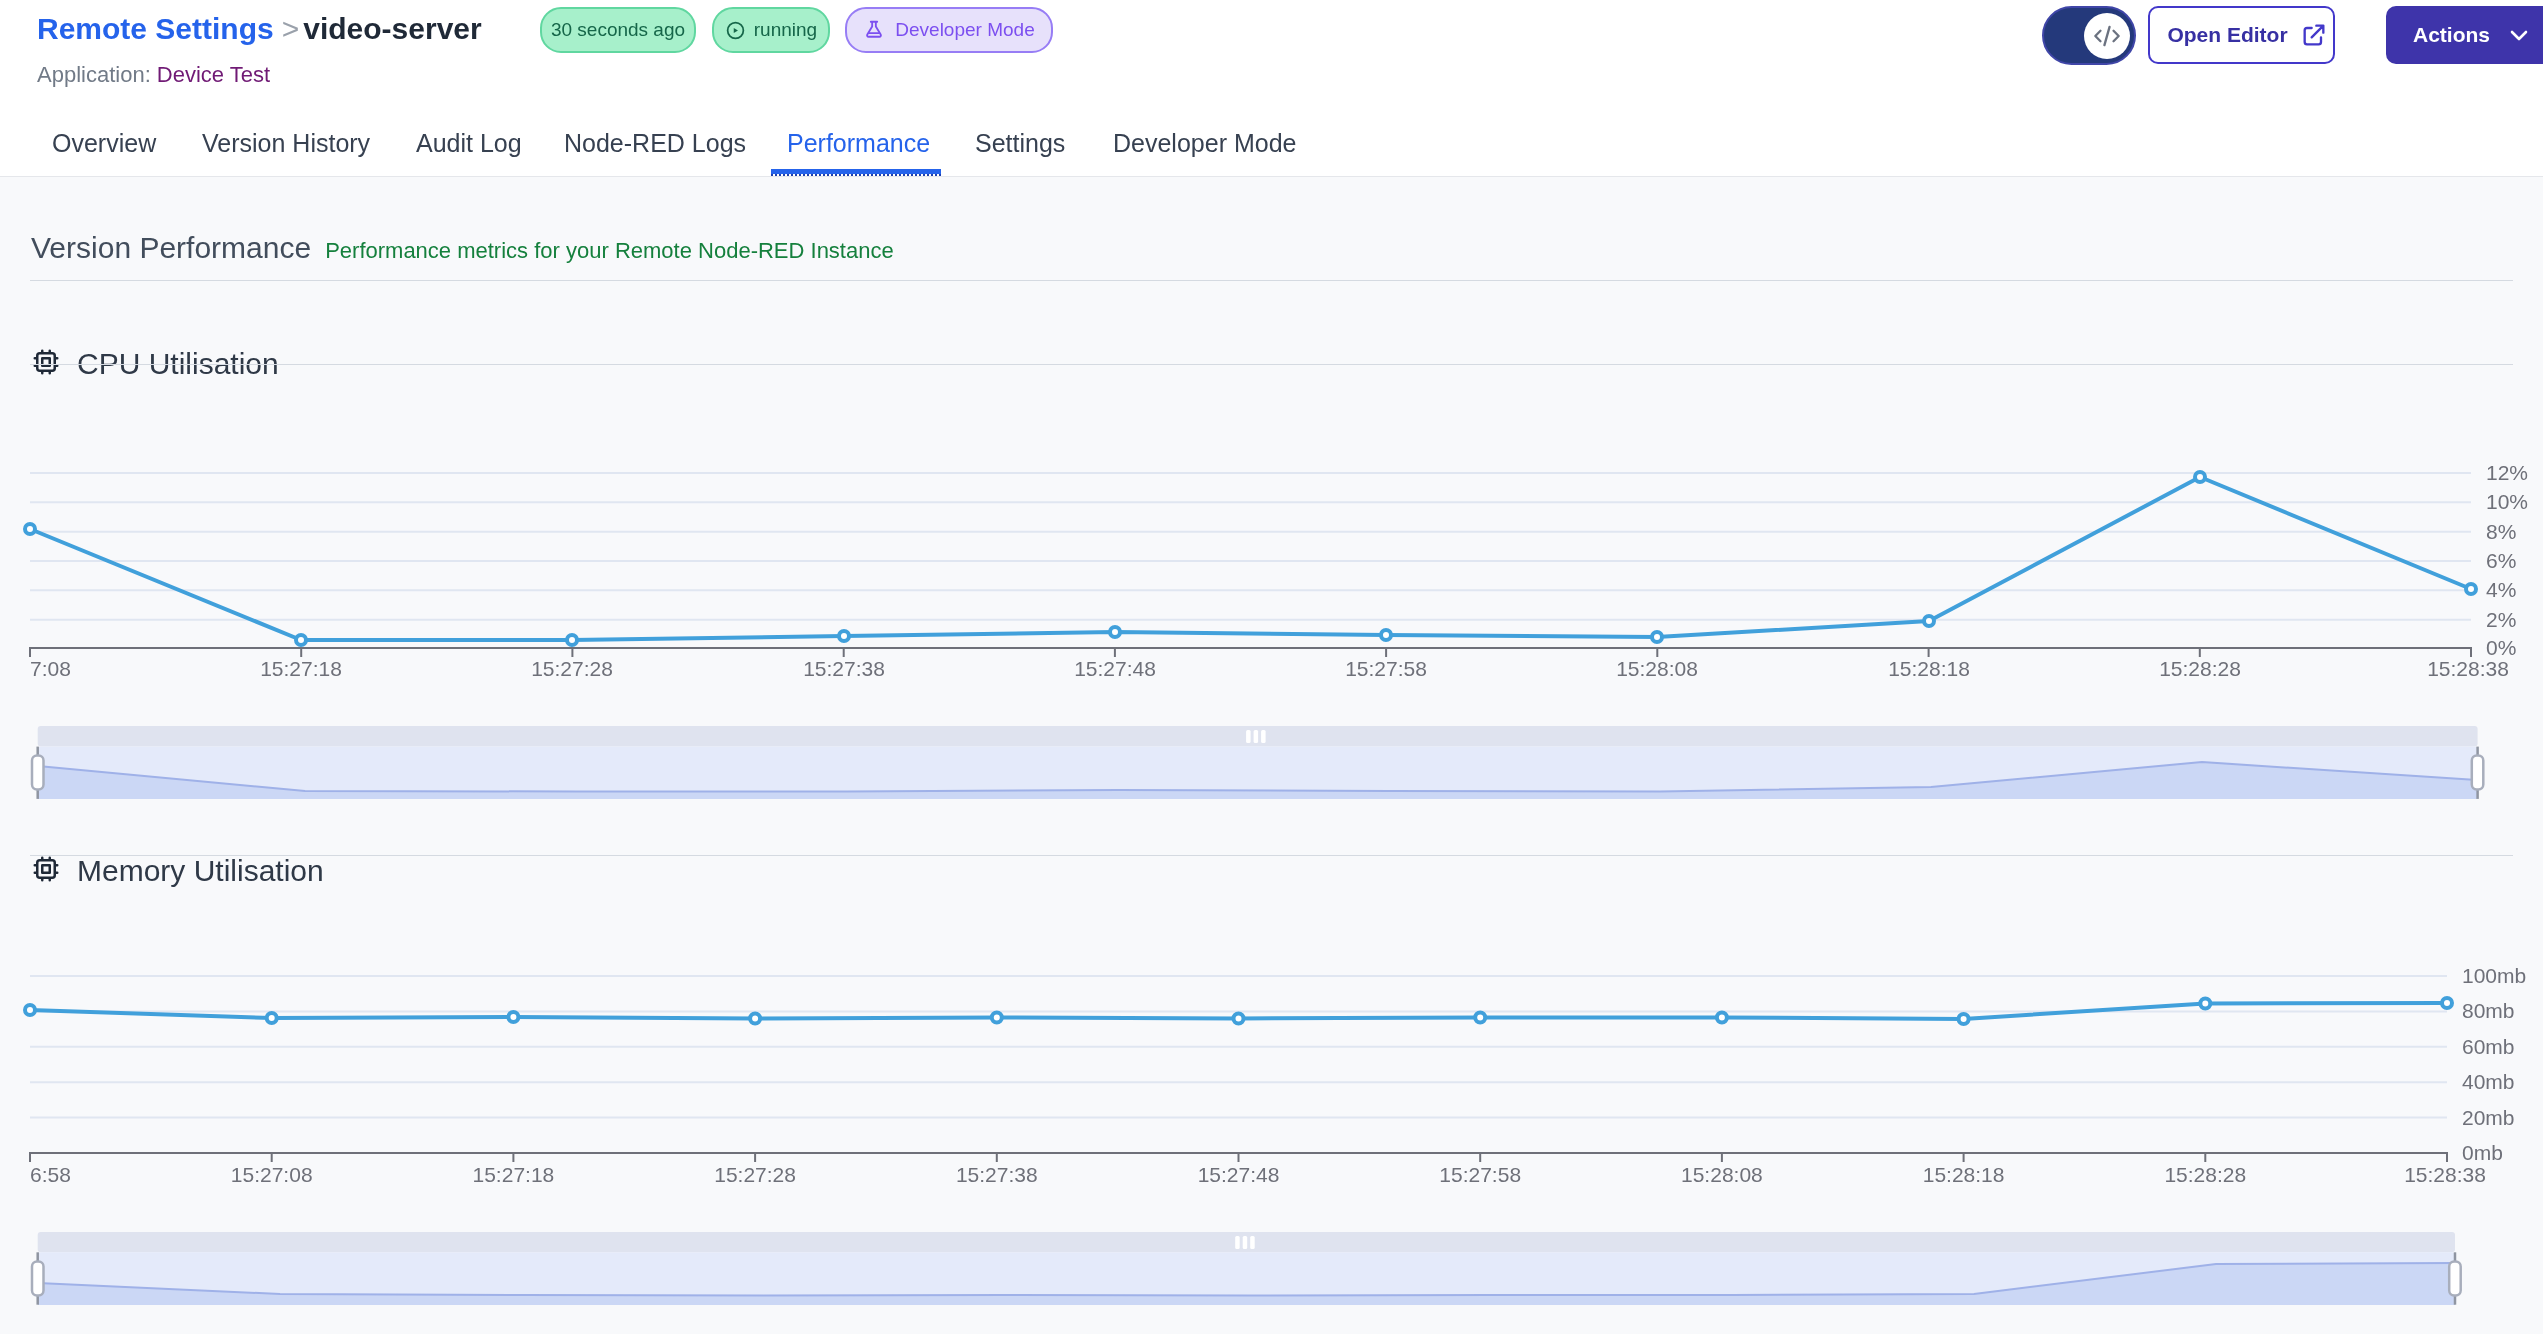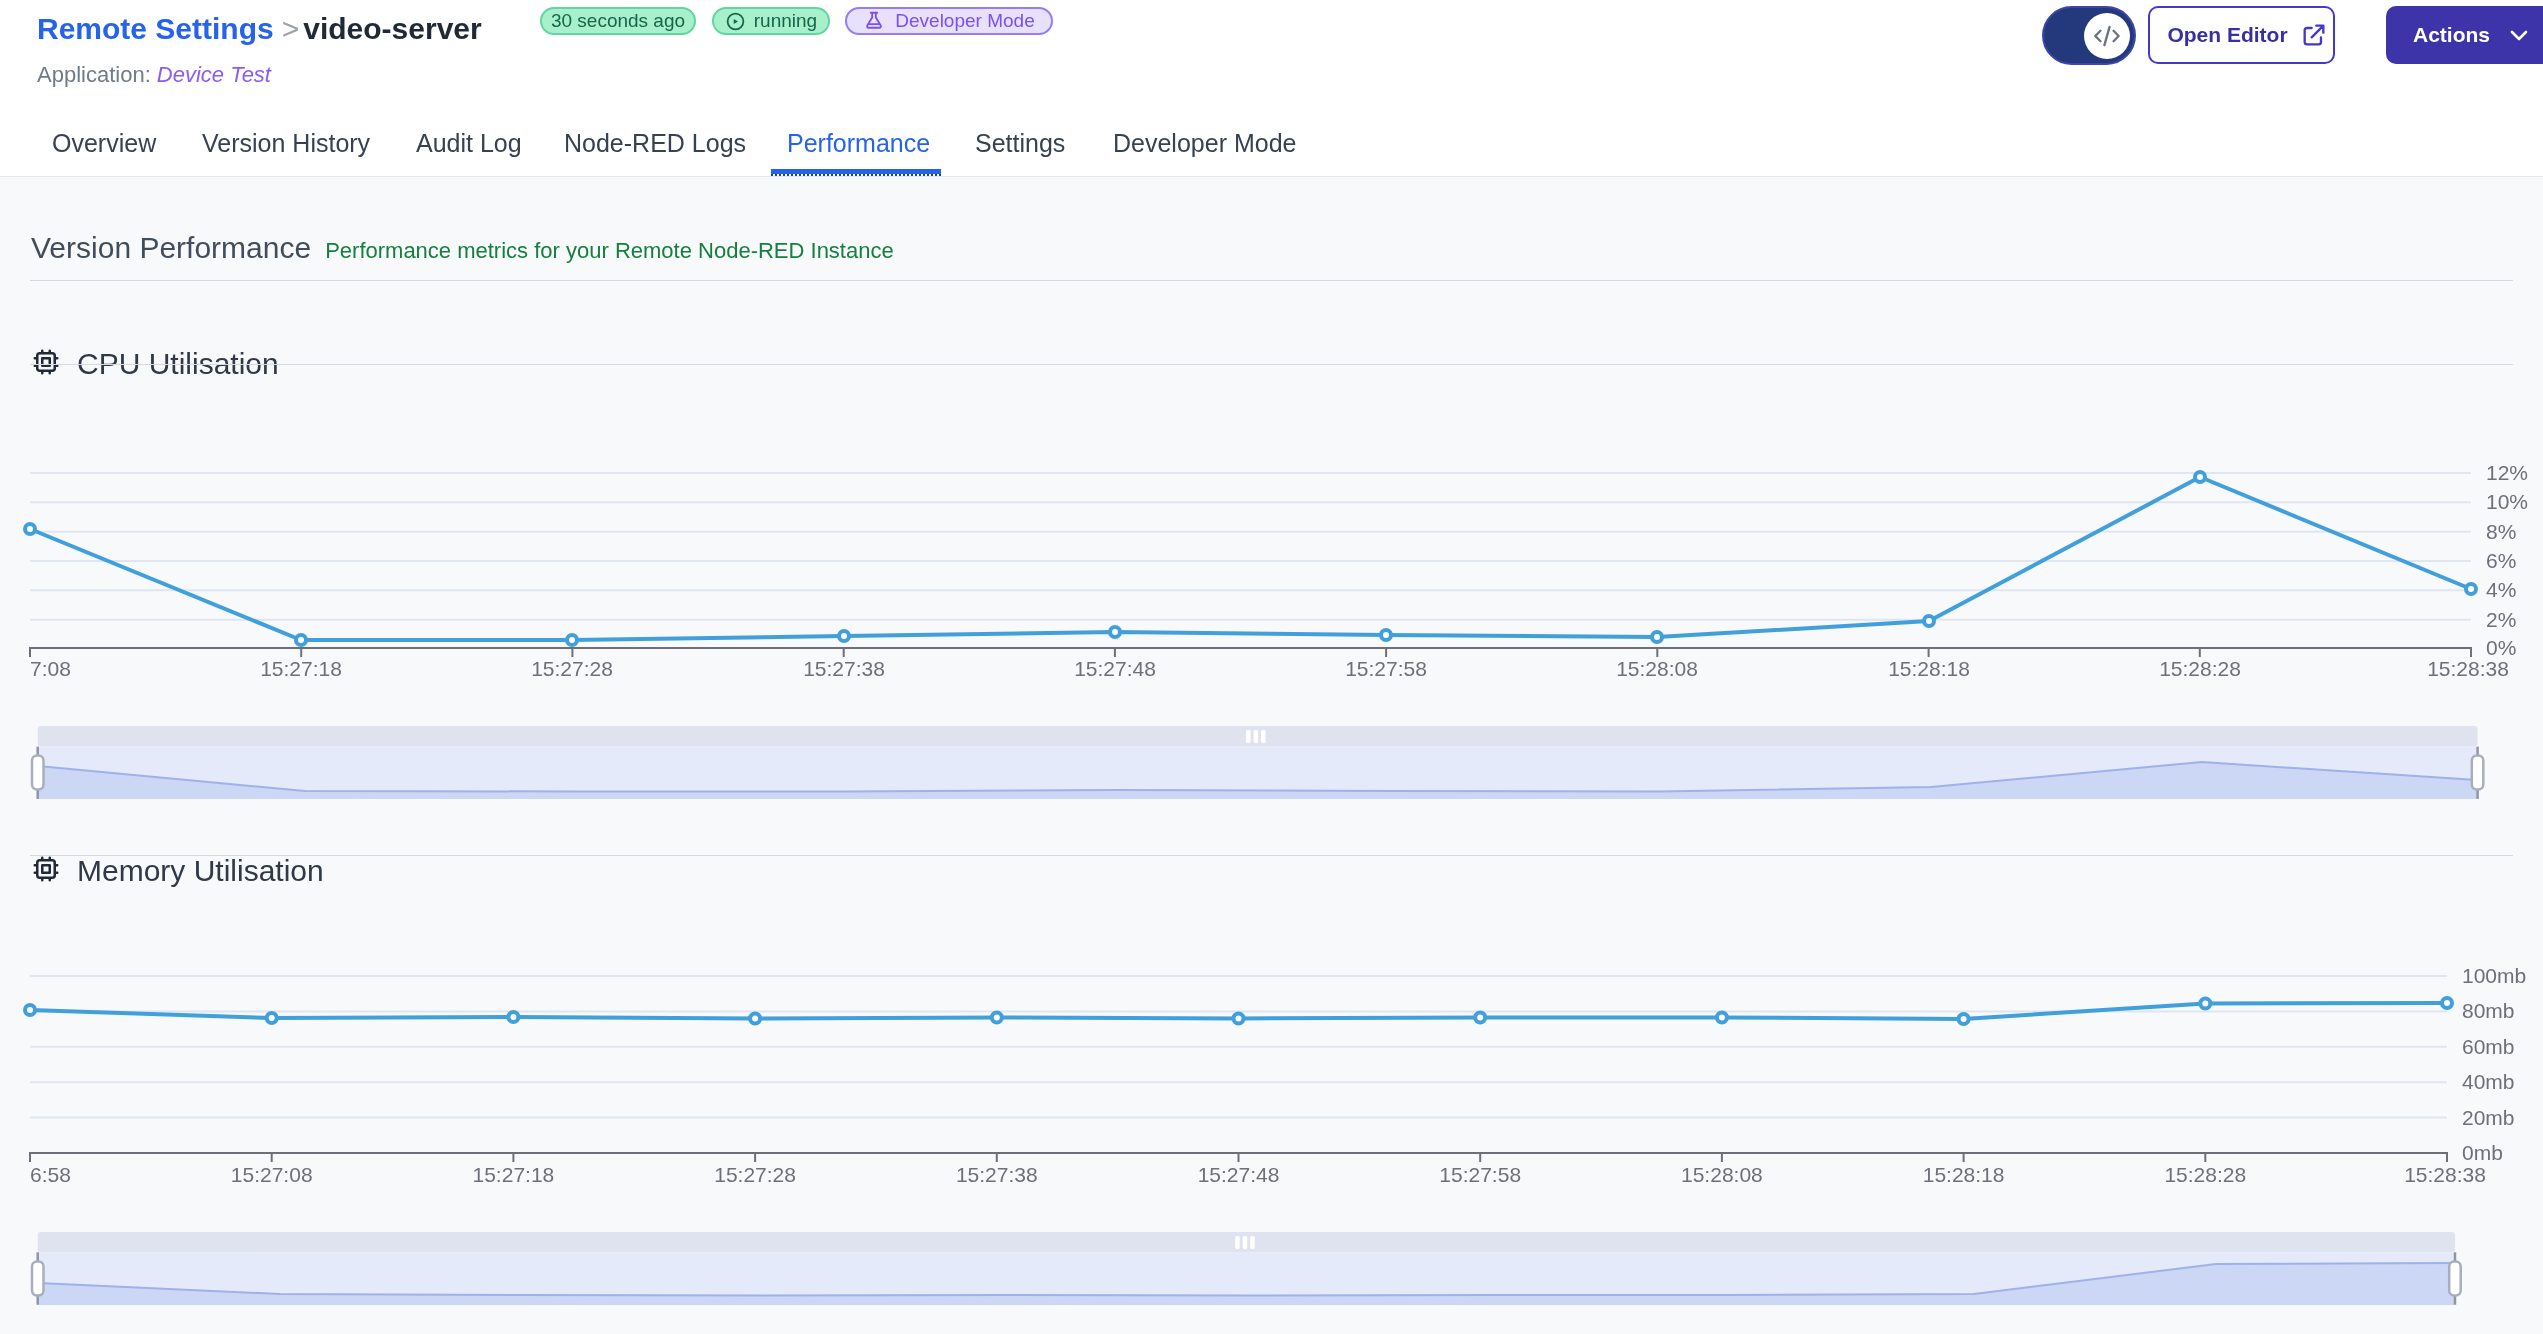--- a/index.html
+++ b/index.html
@@ -11,7 +11,7 @@
   .crumb .sep { color:#9aa1ab; font-weight:400; font-size:30px; padding:0 4px 0 8px; }
   .appline { position:absolute; left:37px; top:62px; font-size:22px; color:#717a87; white-space:nowrap; }
   .appline b { color:#8b5cf6; font-weight:400;font-style:italic; }
-  .badge { position:absolute; top:7px; height:28px; border-radius:21px; display:flex; align-items:center; justify-content:center; font-size:19px; white-space:nowrap; }
+  .badge { position:absolute; top:7px; height:46px; border-radius:21px; display:flex; align-items:center; justify-content:center; font-size:19px; white-space:nowrap; }
   .bgreen { background:#a7f0cb; border:2px solid #60d7a0; color:#156649; }
   .bpurple { background:#e7e1fb; border:2px solid #977df5; color:#7c4ff0; }
   .toggle { position:absolute; left:2042px; top:6px; width:94px; height:59px; border-radius:30px; background:#24397b; border:2px solid #4046a8; }

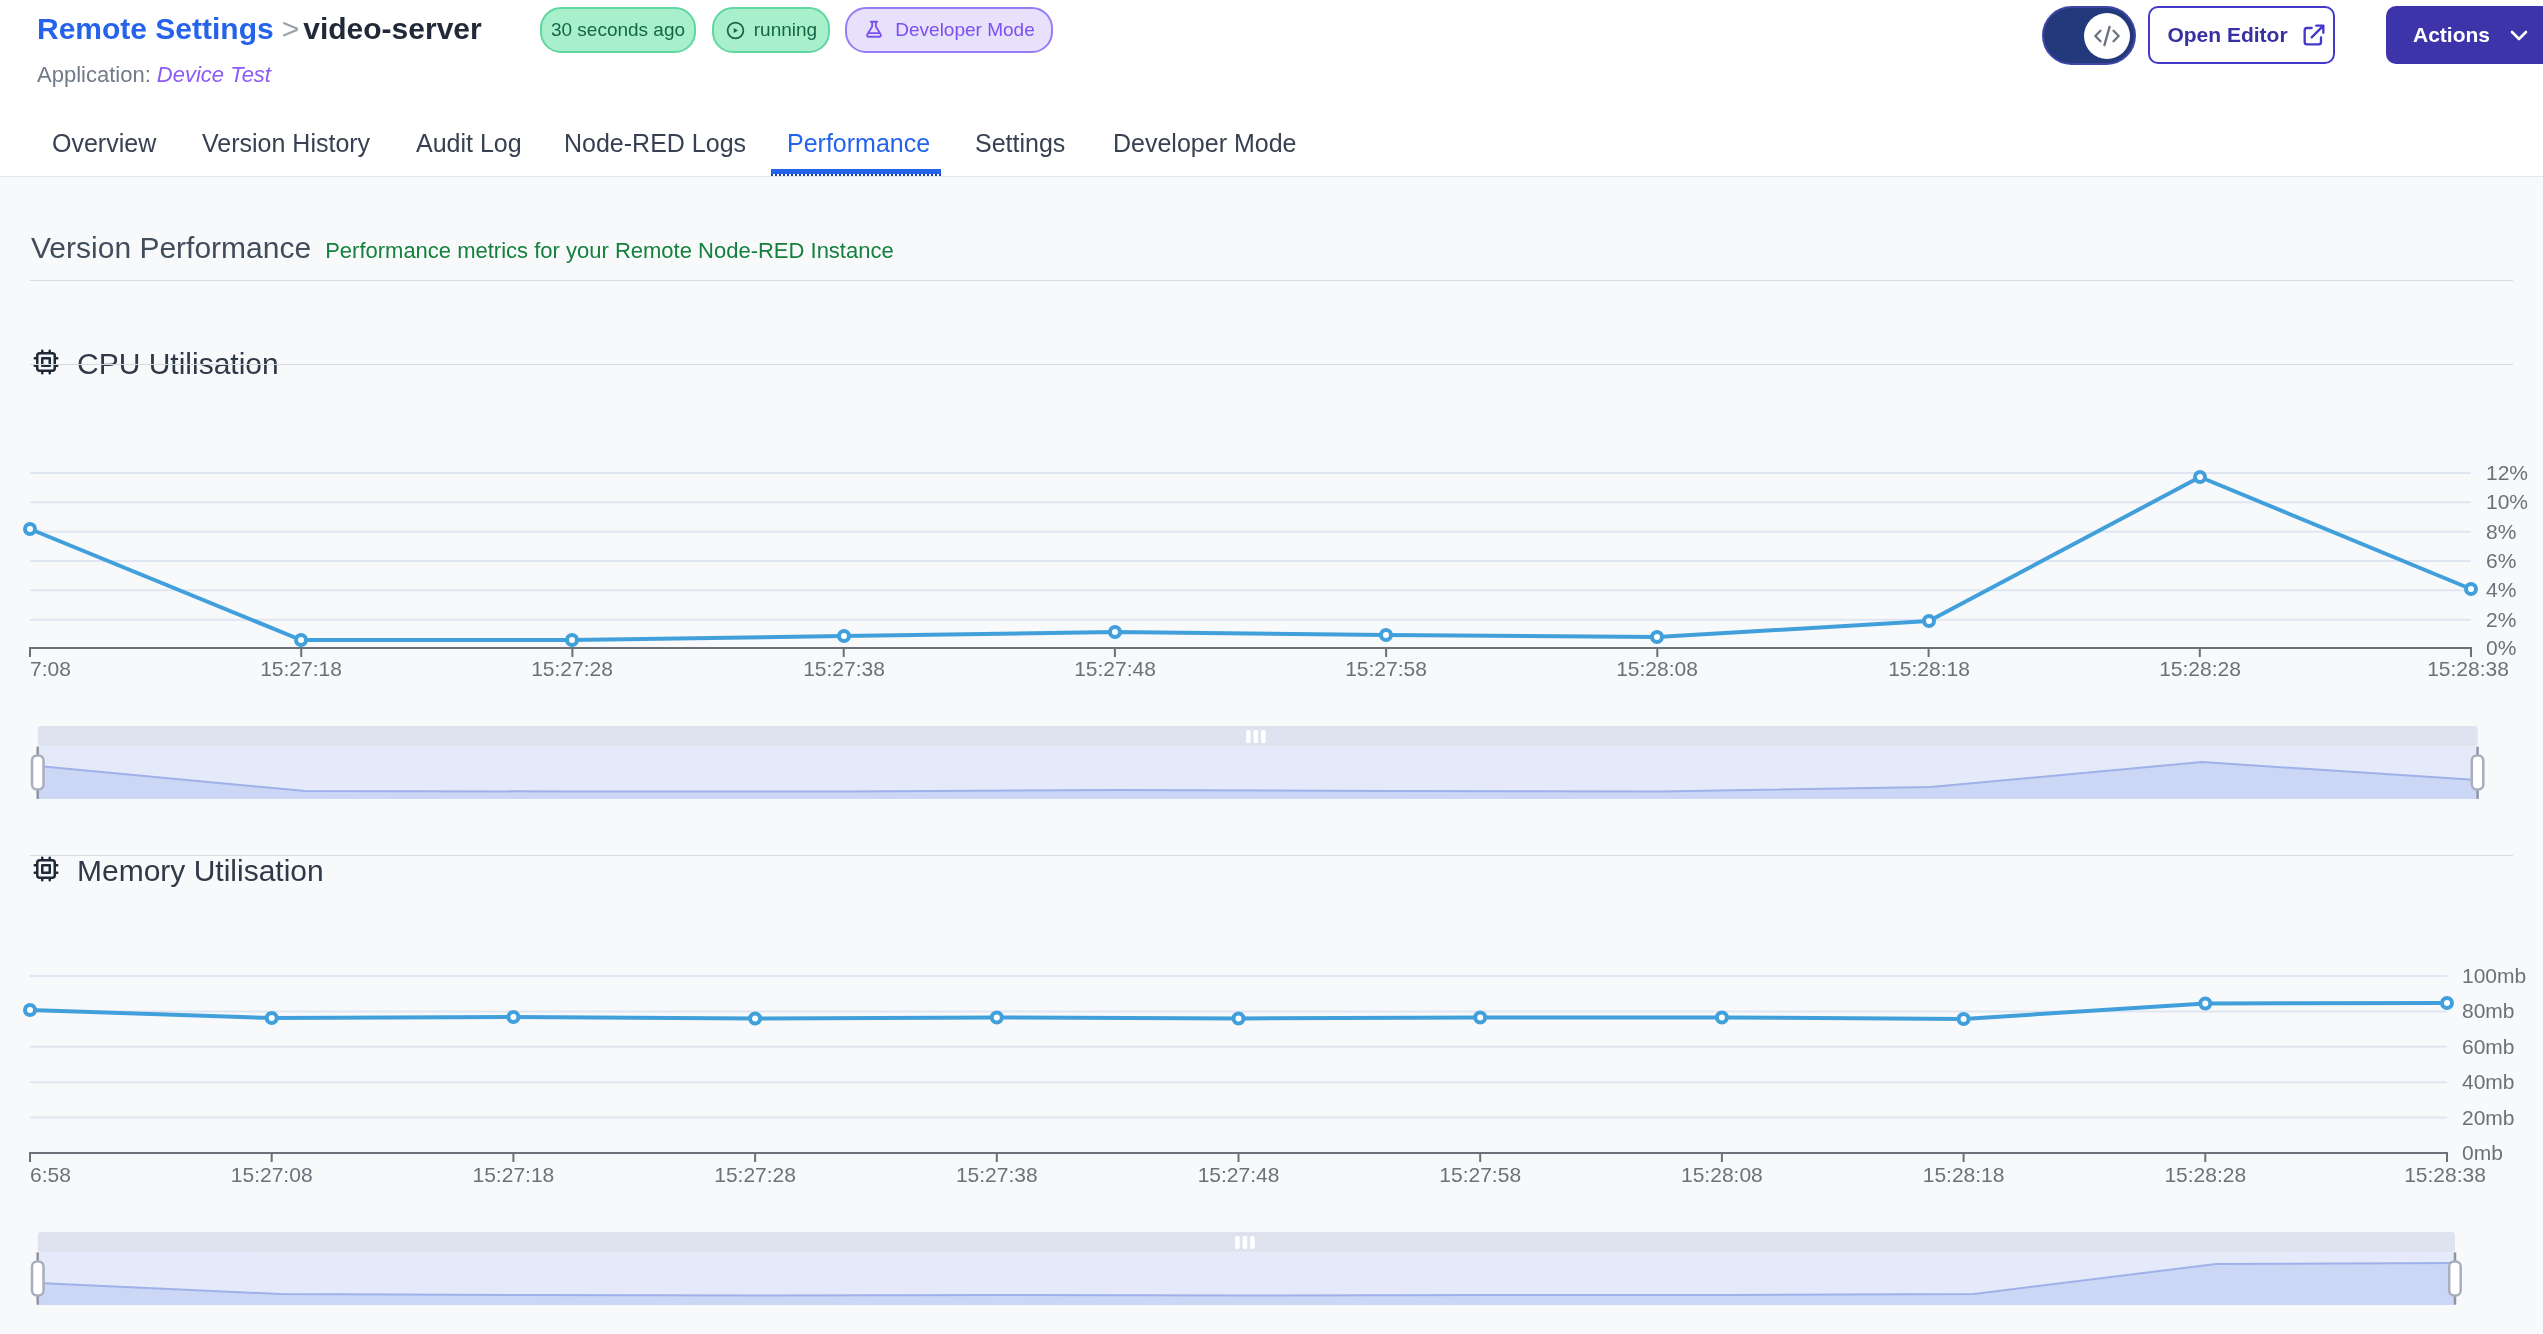--- a/index.html
+++ b/index.html
@@ -10,7 +10,7 @@
   .crumb a { color:#2563eb; text-decoration:none; }
   .crumb .sep { color:#9aa1ab; font-weight:400; font-size:30px; padding:0 4px 0 8px; }
   .appline { position:absolute; left:37px; top:62px; font-size:22px; color:#717a87; white-space:nowrap; }
-  .appline b { color:#8b5cf6; font-weight:400;font-style:italic; }
+  .appline b { color:#701a75; font-weight:400; }
   .badge { position:absolute; top:7px; height:46px; border-radius:21px; display:flex; align-items:center; justify-content:center; font-size:19px; white-space:nowrap; }
   .bgreen { background:#a7f0cb; border:2px solid #60d7a0; color:#156649; }
   .bpurple { background:#e7e1fb; border:2px solid #977df5; color:#7c4ff0; }

